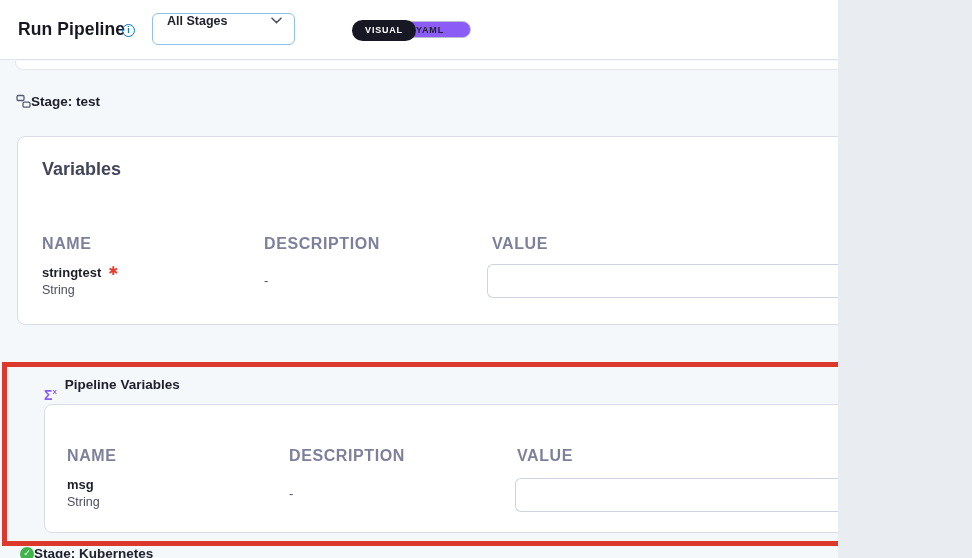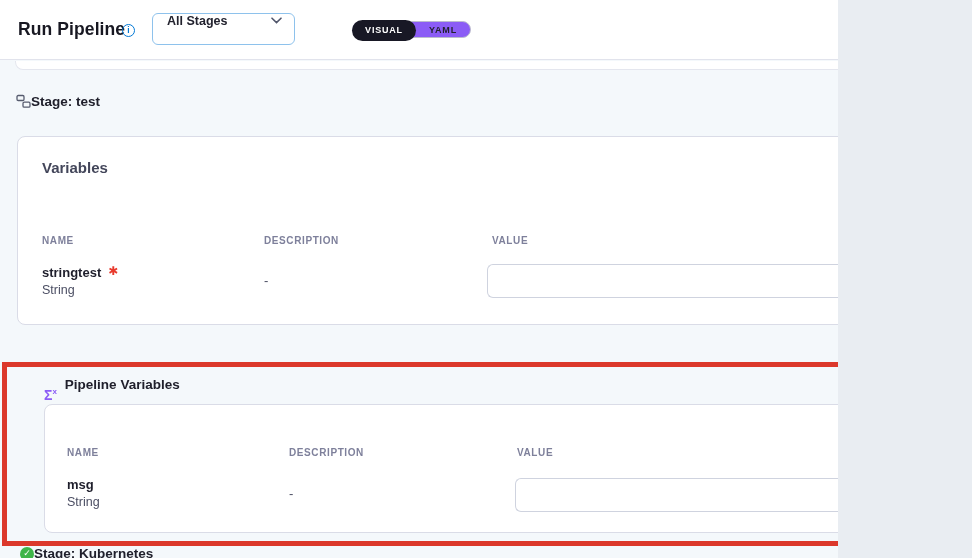--- a/index.html
+++ b/index.html
@@ -30,7 +30,7 @@
                 border-radius:11px; background:#181825; color:#fff; font-size:9px;
                 font-weight:700; letter-spacing:.8px; display:flex;
                 align-items:center; justify-content:center; }
-  .seg-yaml { position:absolute; right:1px; top:0; width:52px; height:15px;
+  .seg-yaml { position:absolute; right:14px; top:0; width:52px; height:15px;
               font-size:9px; font-weight:700; letter-spacing:.8px; color:#22222e;
               display:flex; align-items:center; justify-content:center; }
   .close-btn { position:absolute; left:938px; top:14px; font-size:18px;

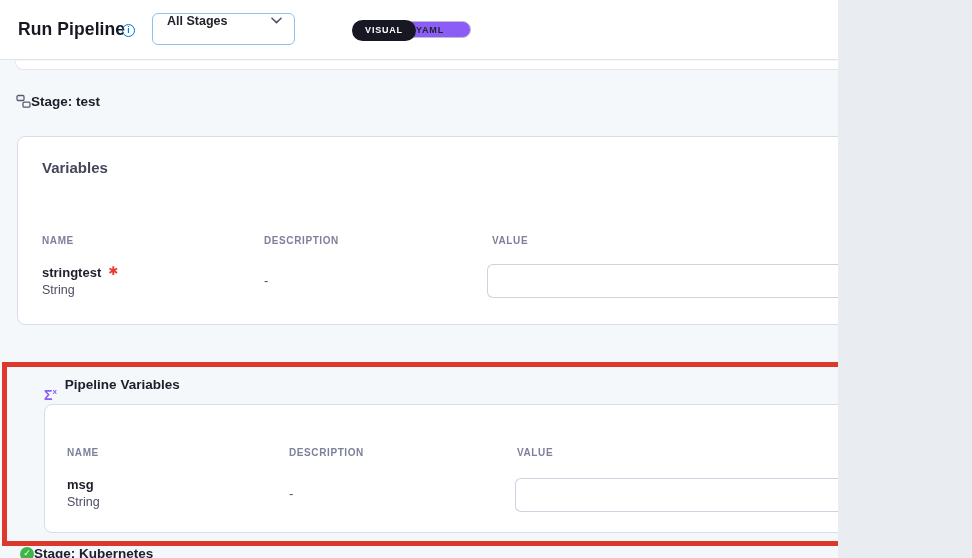--- a/index.html
+++ b/index.html
@@ -48,7 +48,7 @@
   
   .panel { position:absolute; background:#fff; border:1px solid #dadce7;
            border-radius:8px; }
-  .panel-title { position:absolute; left:24px; top:22px; font-size:15px;
+  .panel-title { position:absolute; left:24px; top:22px; font-size:18px;
                  font-weight:600; color:#43465a; }
   .col-head { position:absolute; font-size:10px; font-weight:700; color:#7e809b;
               letter-spacing:.6px; }

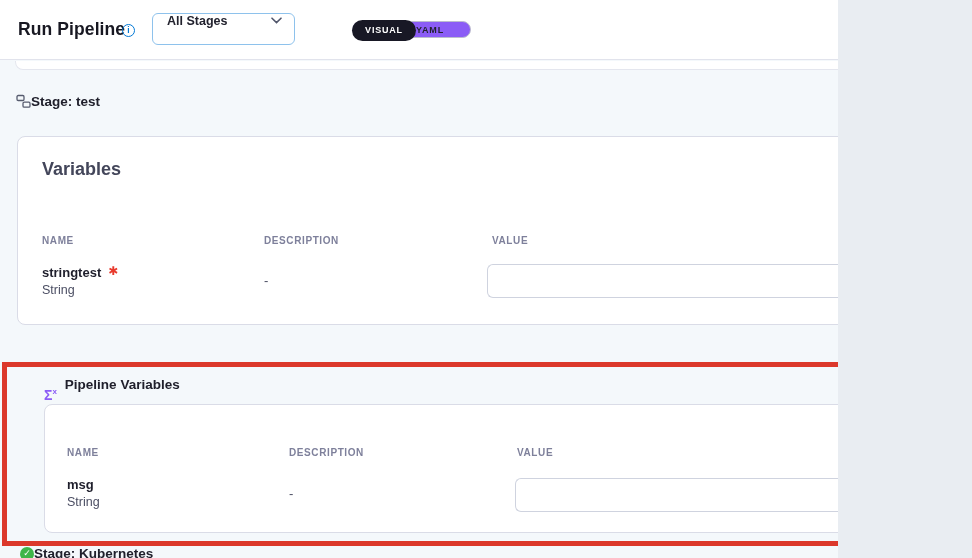--- a/index.html
+++ b/index.html
@@ -50,7 +50,7 @@
            border-radius:8px; }
   .panel-title { position:absolute; left:24px; top:22px; font-size:18px;
                  font-weight:600; color:#43465a; }
-  .col-head { position:absolute; font-size:10px; font-weight:700; color:#7e809b;
+  .col-head { position:absolute; font-size:16px; font-weight:700; color:#7e809b;
               letter-spacing:.6px; }
   .var-name { position:absolute; font-size:13px; font-weight:700; color:#1e1e2b; }
   .req-mark { color:#e8392c; font-size:12px; margin-left:7px; vertical-align:2px; }

